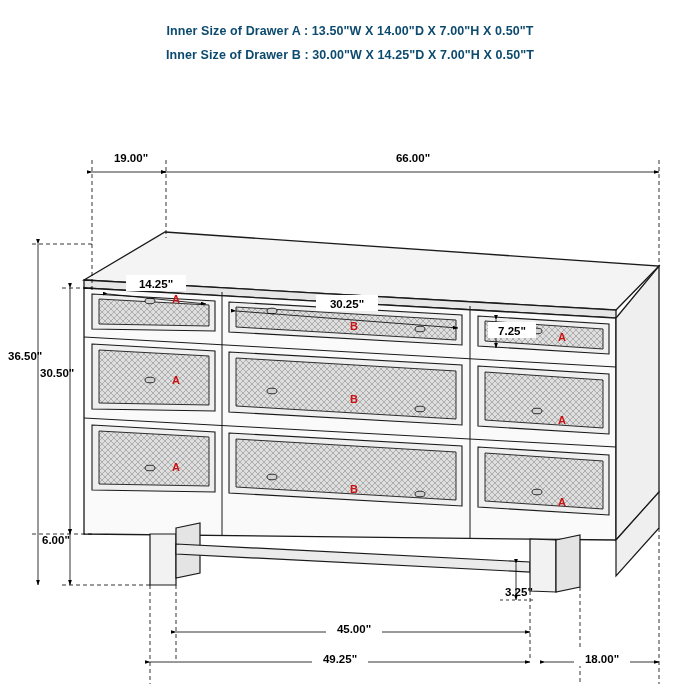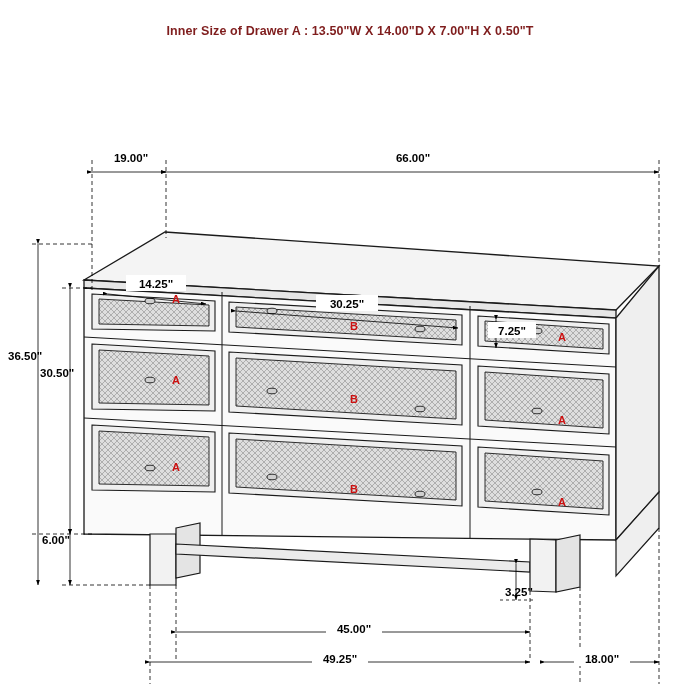--- a/index.html
+++ b/index.html
@@ -26,7 +26,7 @@
     text-align: center;
     font-weight: bold;
     font-size: 12.5px;
-    color: #7f1d1d;
+    color: #0c4a6e;
     letter-spacing: 0.1px;
   }
   #hdr1 { top: 24px; }

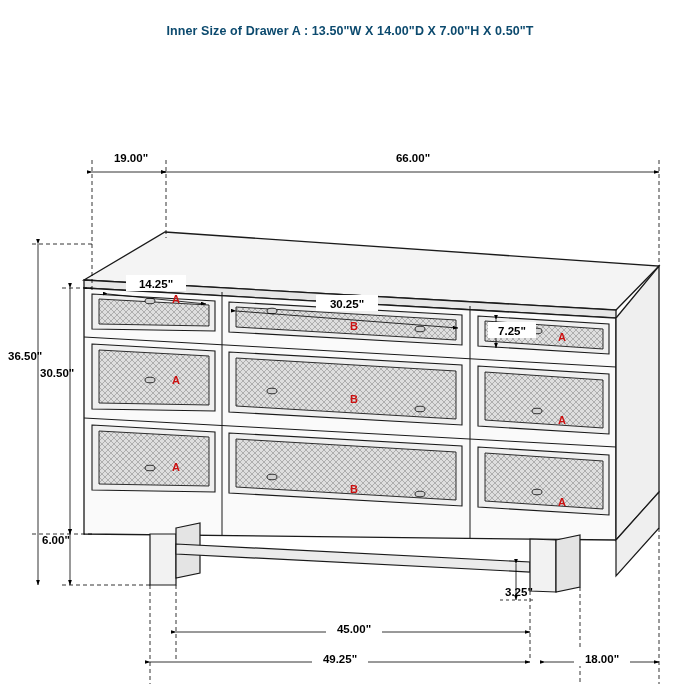--- a/index.html
+++ b/index.html
@@ -50,6 +50,7 @@
 <div id="stage">
 
   <div class="hdr" id="hdr1">Inner Size of Drawer A : 13.50"W X 14.00"D X 7.00"H X 0.50"T</div>
+  <div class="hdr" id="hdr2">Inner Size of Drawer B : 30.00"W X 14.25"D X 7.00"H X 0.50"T</div>
 
   <svg width="700" height="700" viewBox="0 0 700 700">
     <defs>

